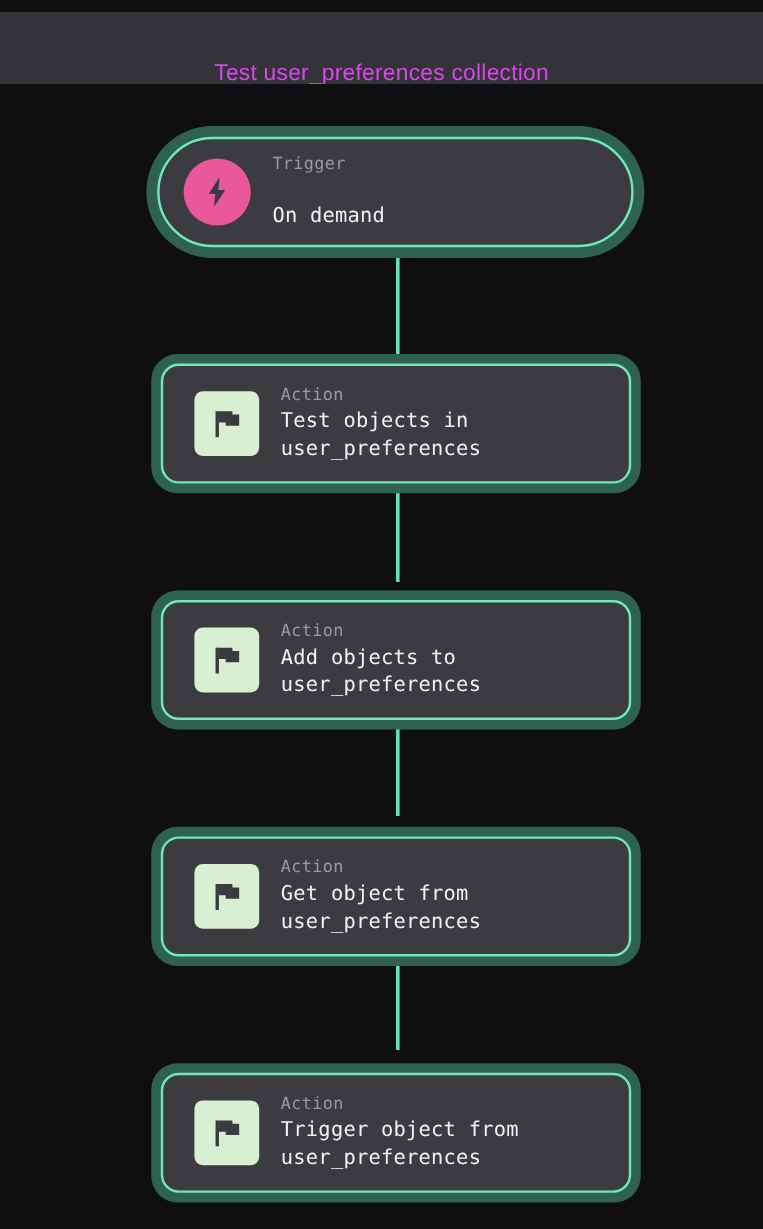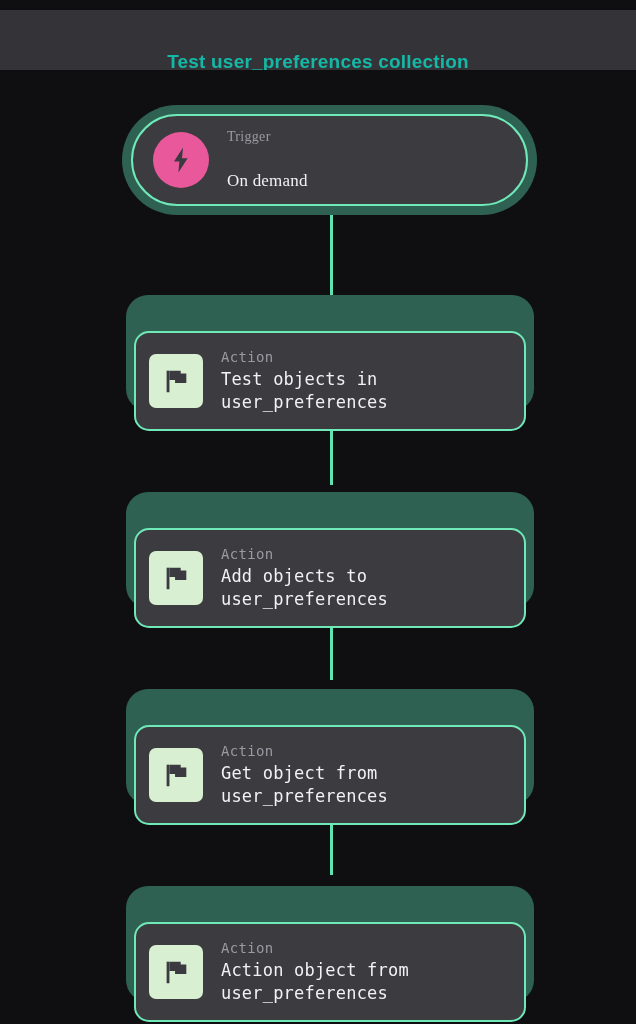--- a/index.html
+++ b/index.html
@@ -30,8 +30,8 @@
   .header-title {
     font-family: "Liberation Sans", sans-serif;
     font-size: 19px;
-    font-weight: bold;
-    color: #14b8a6;
+    font-weight: normal;
+    color: #d946ef;
     letter-spacing: 0.2px;
     white-space: nowrap;
     margin-top: 44px;

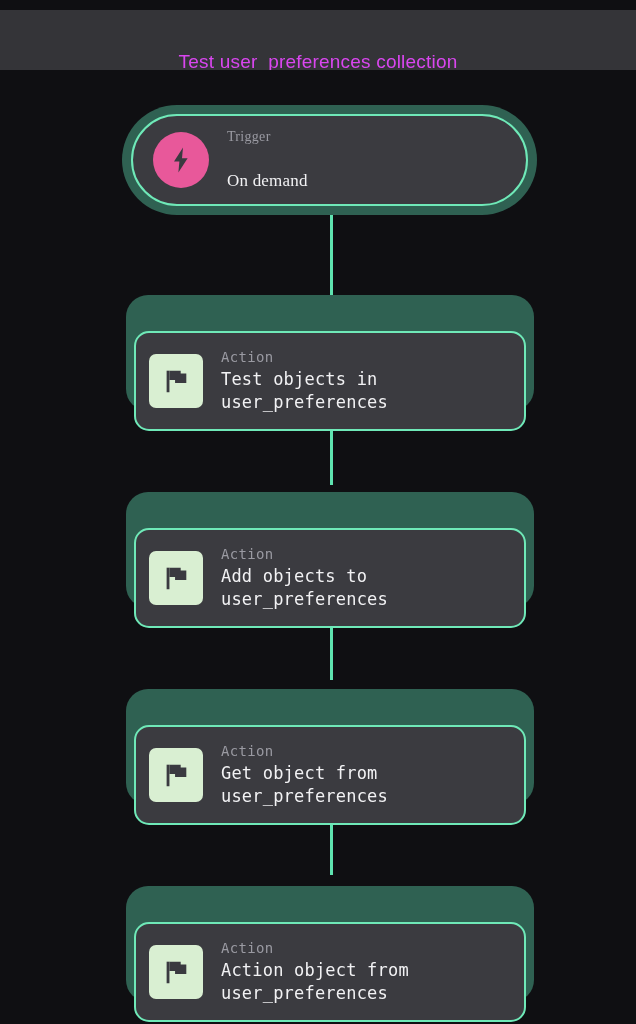--- a/index.html
+++ b/index.html
@@ -81,7 +81,6 @@
     height: 110px;
     border-radius: 56px;
     padding: 9px;
-    font-family: Liberation Serif, serif;
   }
   .node.trigger .node-inner {
     border-radius: 48px;

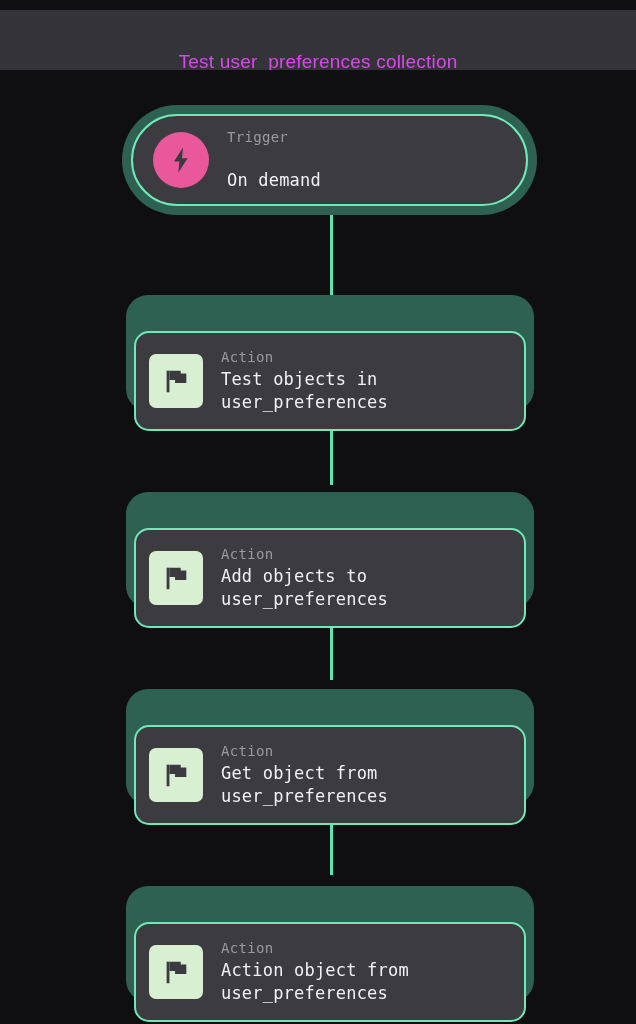--- a/index.html
+++ b/index.html
@@ -97,8 +97,7 @@
   }
   .node.action .node-inner {
     border-radius: 15px;
-    padding-left: 13px;
-    margin-top: 28px;
+    padding-left: 26px;
   }
 
   .node-body {

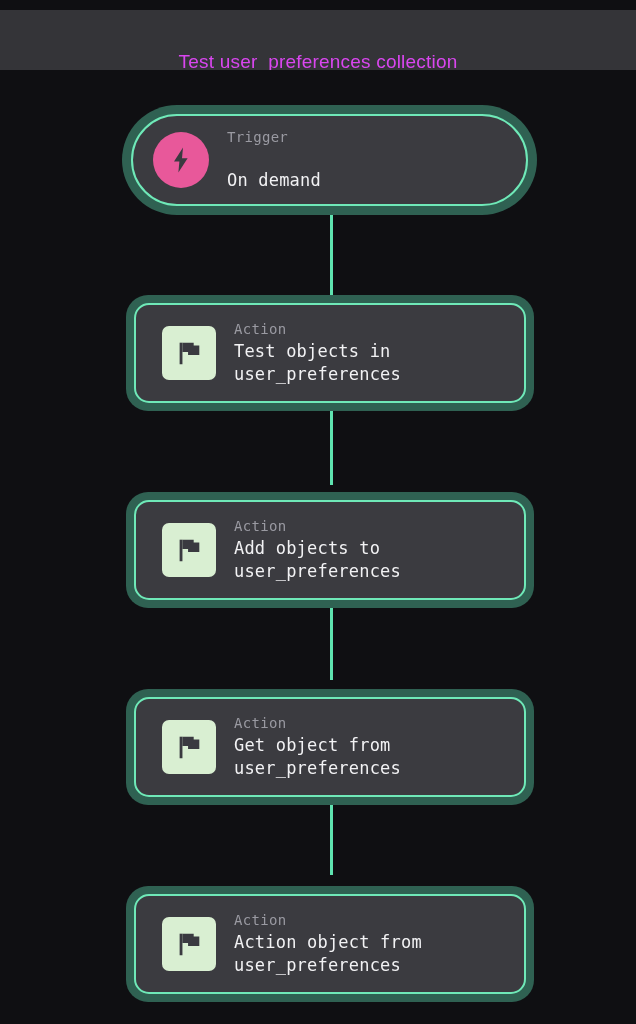--- a/index.html
+++ b/index.html
@@ -246,7 +246,7 @@
         </div>
         <div class="node-text">
           <div class="node-kind">Action</div>
-          <div class="node-title">Action object from
+          <div class="node-title">Trigger object from
 user_preferences</div>
         </div>
       </div>

